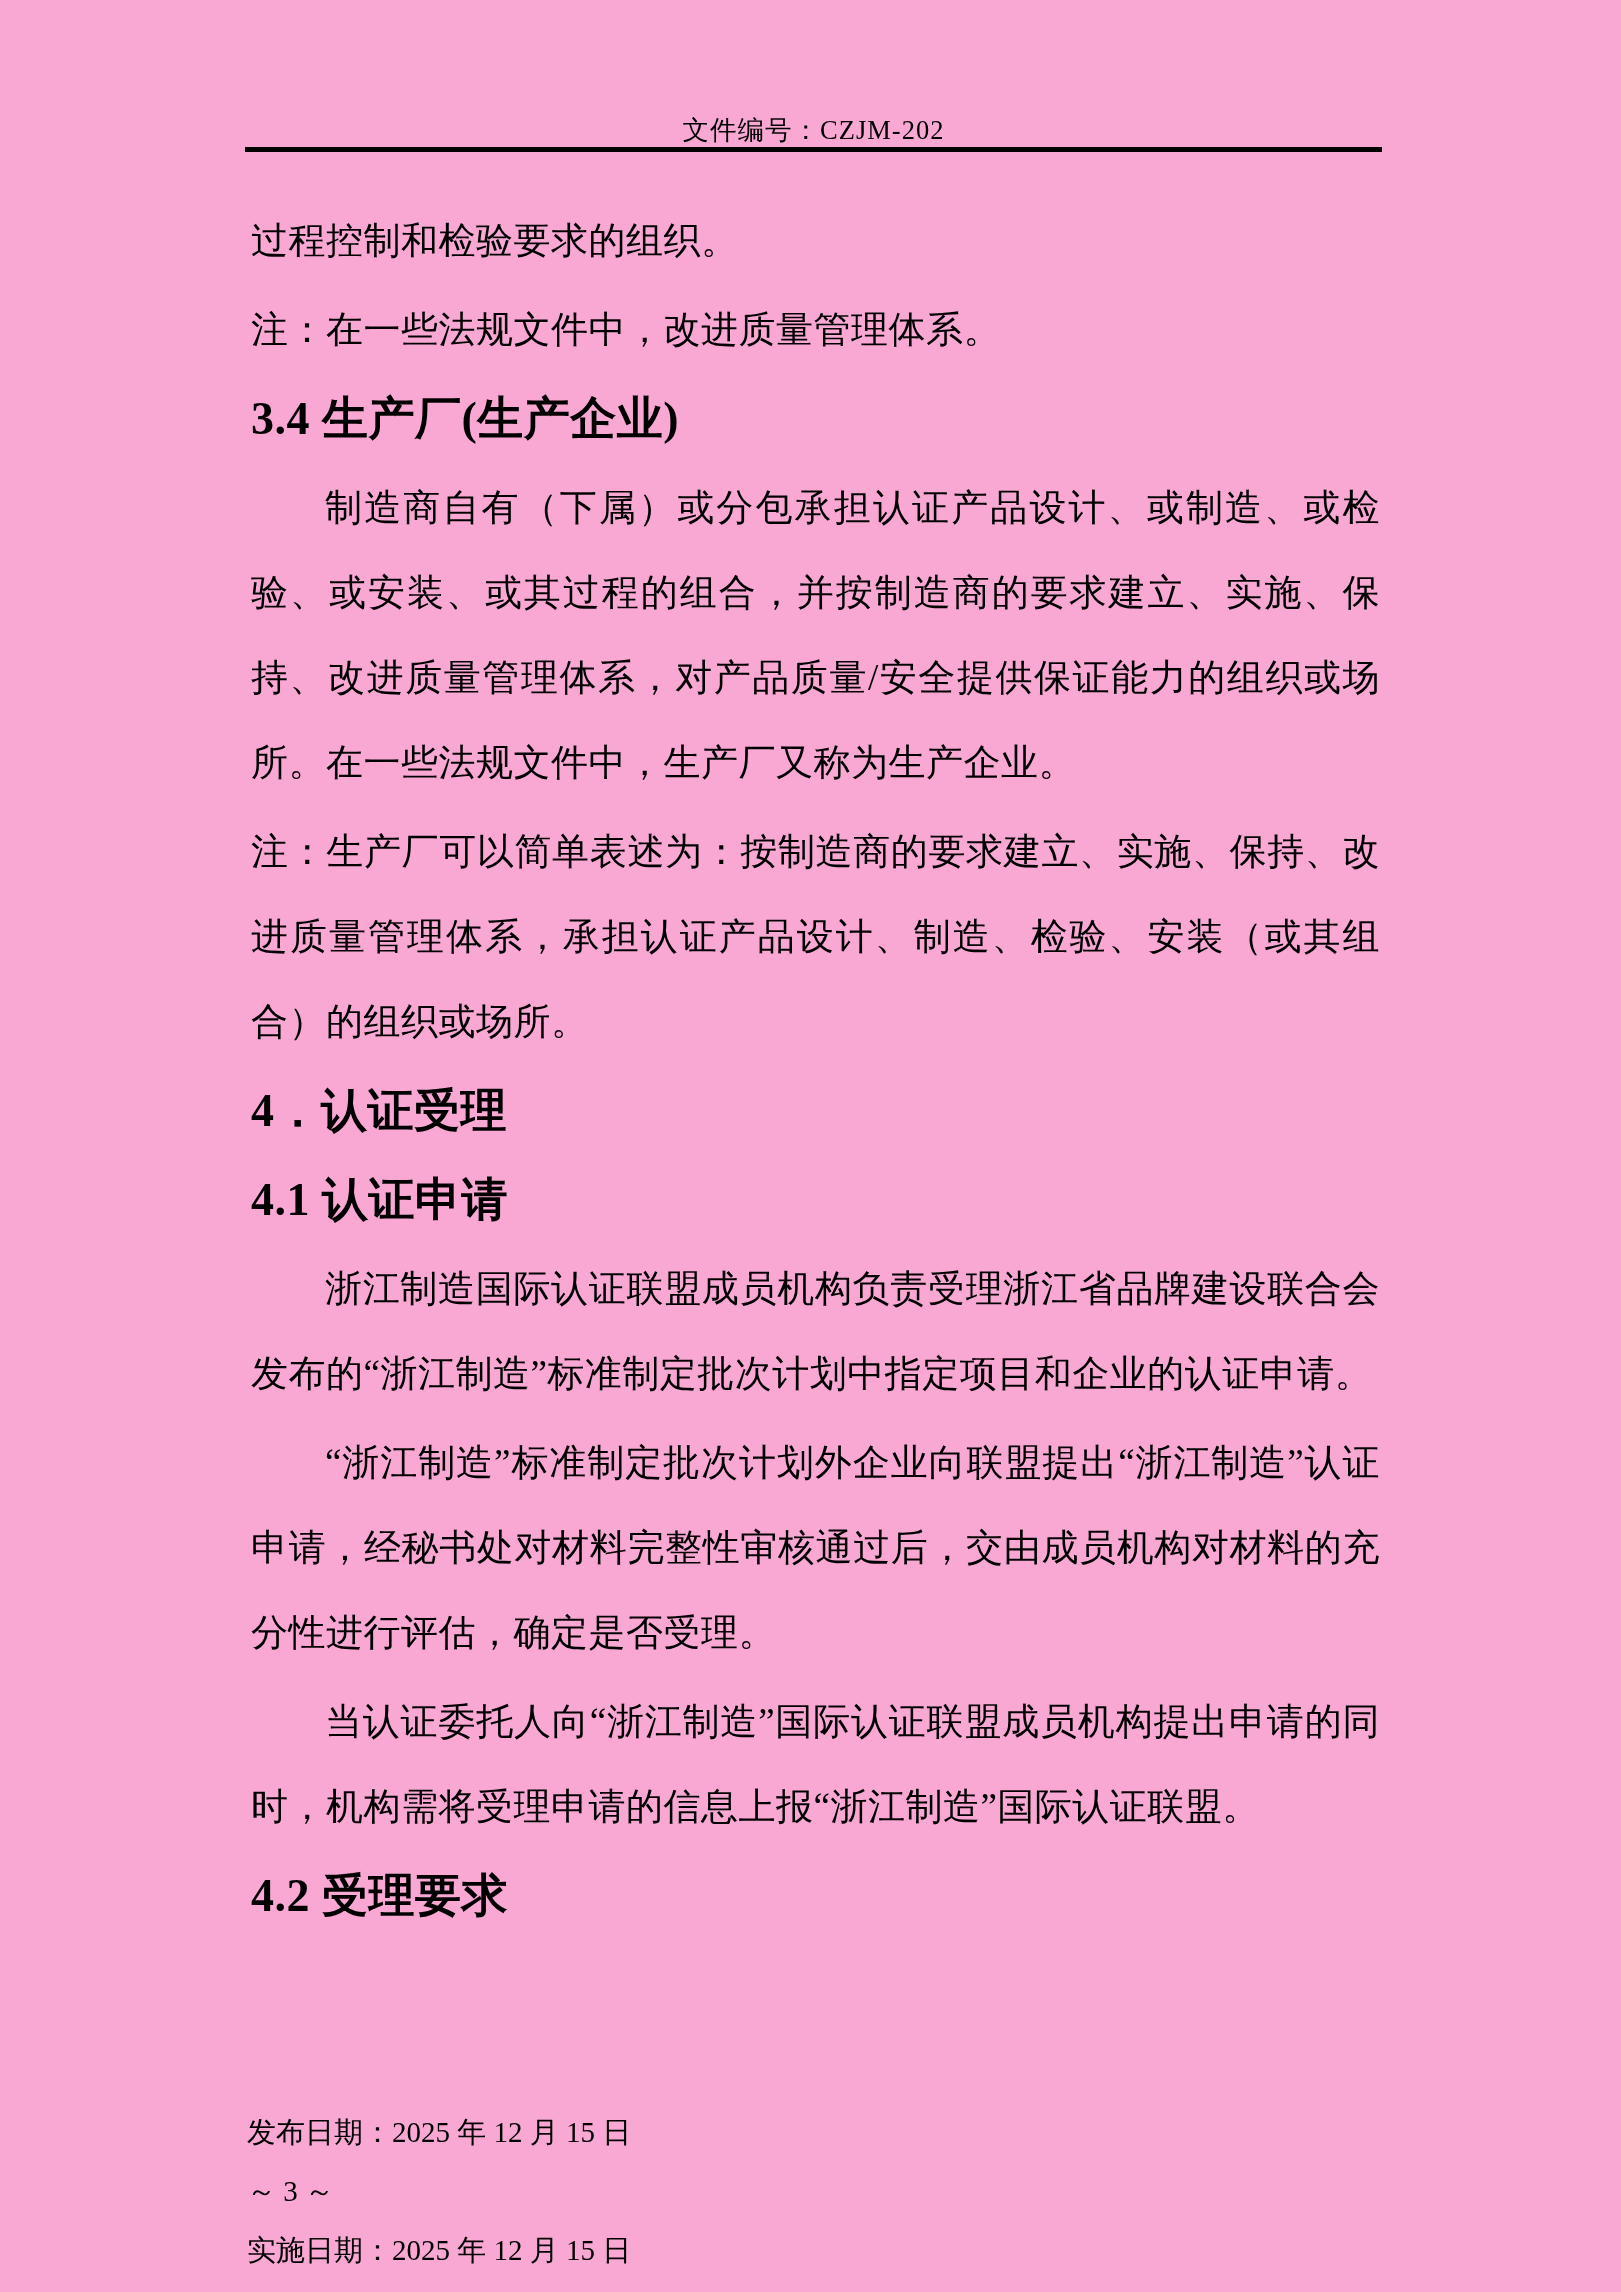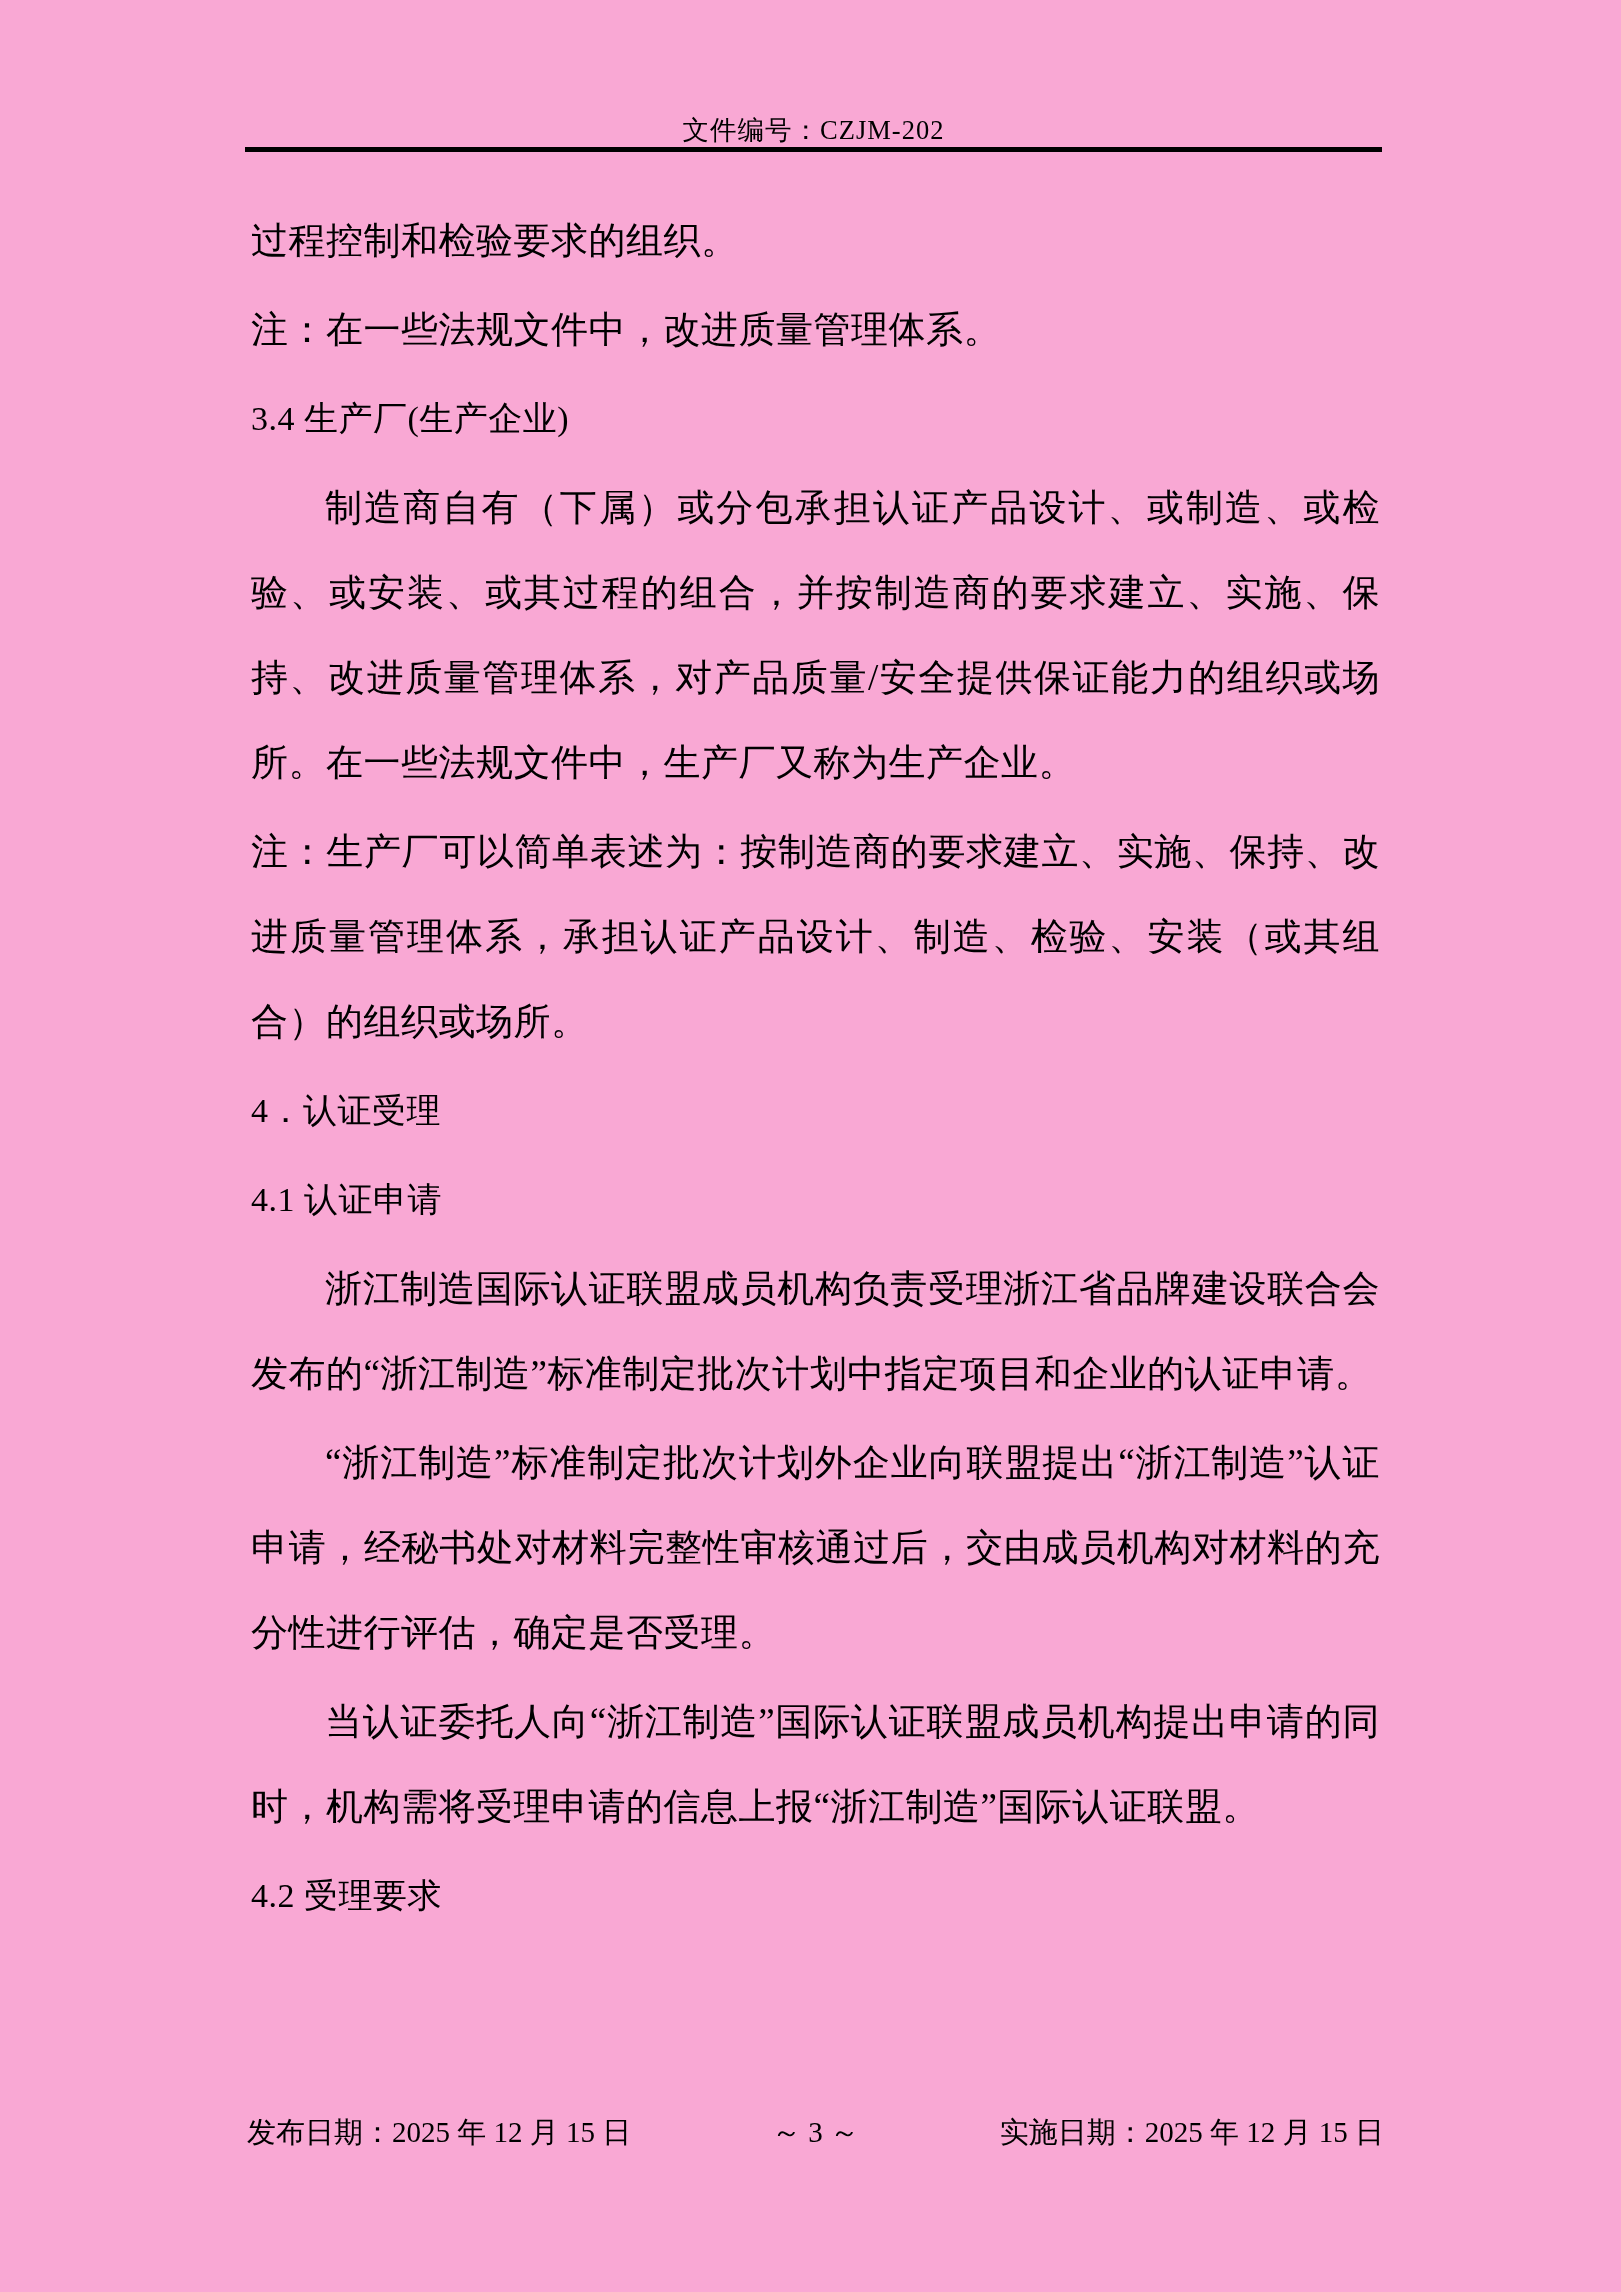--- a/index.html
+++ b/index.html
@@ -57,9 +57,9 @@
     font-weight: normal;
   }
   .doc-body .heading {
-    font-weight: normal;
+    font-weight: bold;
     text-align: left;
-    font-size: 34px;
+    font-size: 46px;
   }
   .doc-body .indent {
     text-indent: 2em;

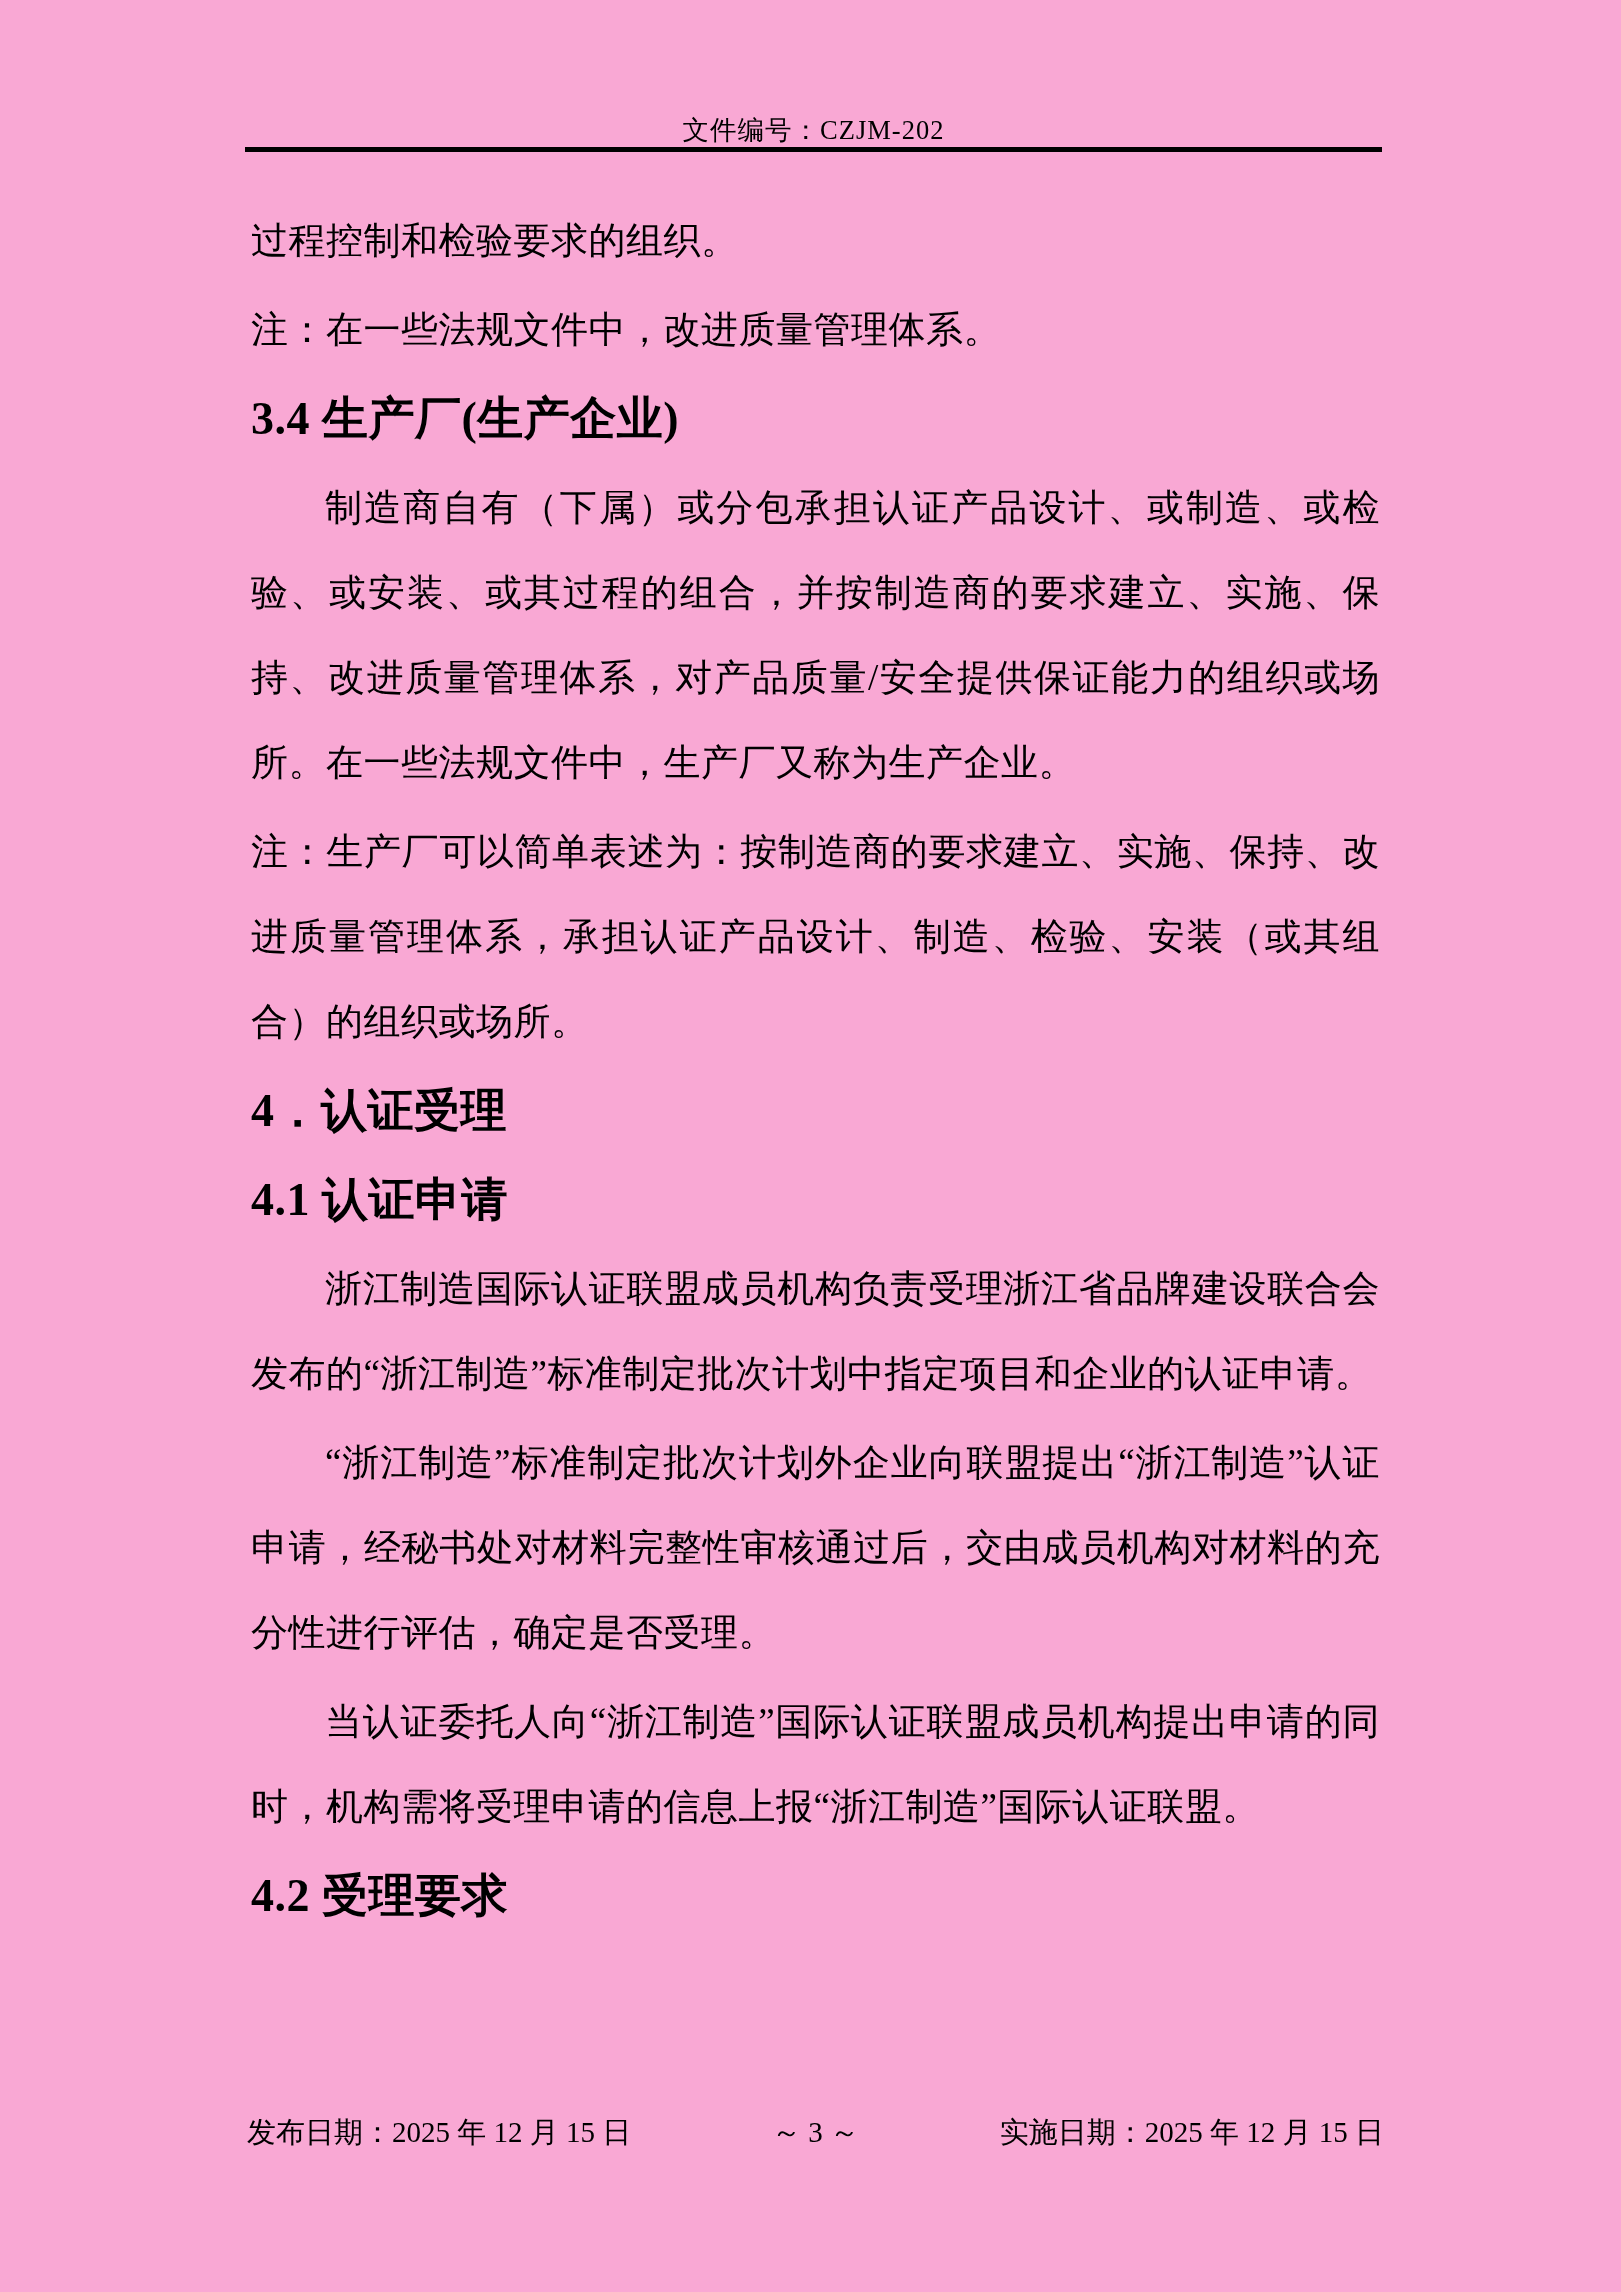--- a/index.html
+++ b/index.html
@@ -76,6 +76,7 @@
     font-size: 29px;
     line-height: 59px;
     white-space: nowrap;
+    flex-direction: column;
   }
 </style>
 </head>

